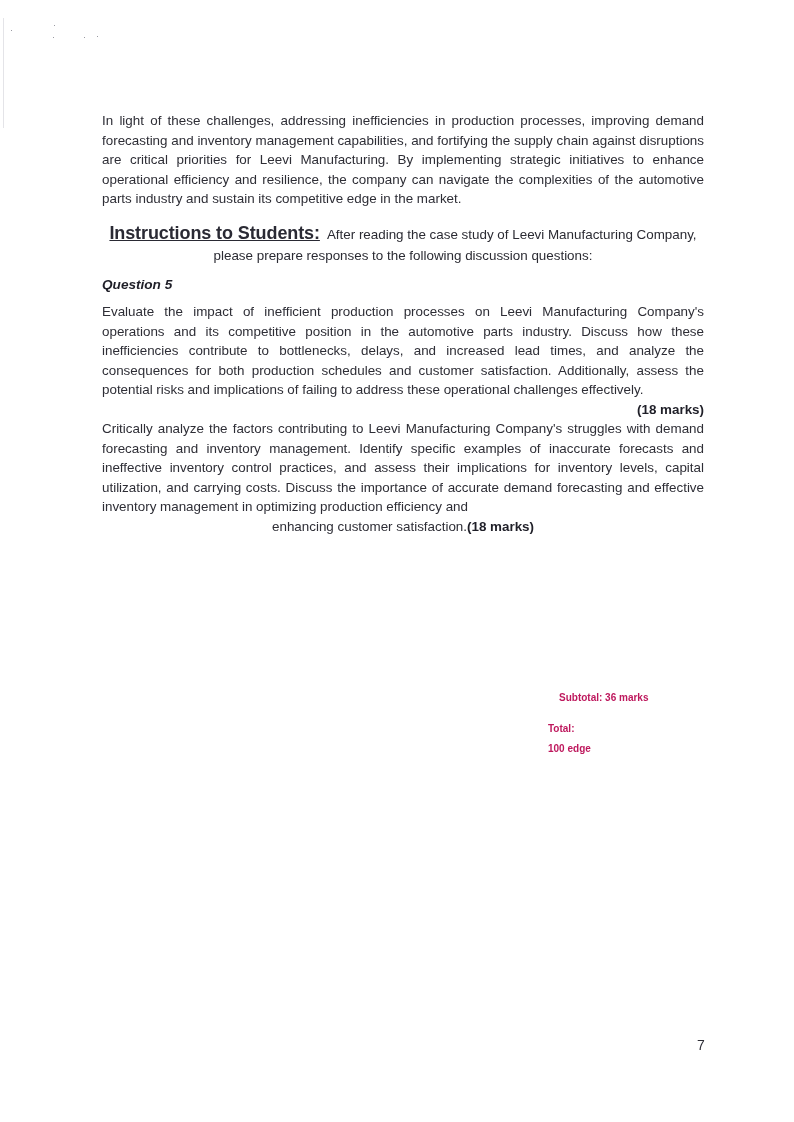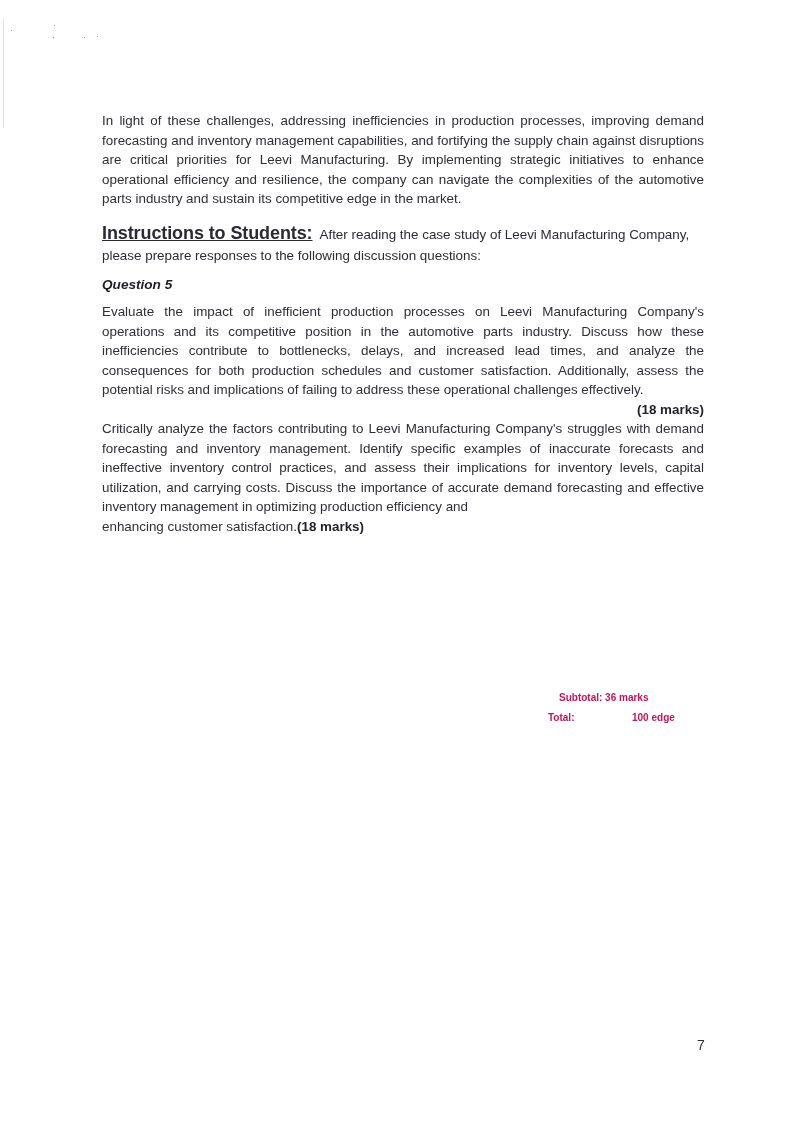--- a/index.html
+++ b/index.html
@@ -47,7 +47,7 @@
       margin-top: 14px;
       font-size: 13.4px;
       line-height: 21px;
-      text-align: left;
+      text-align: center;
     }
     .instructions-heading {
       font-size: 18px;

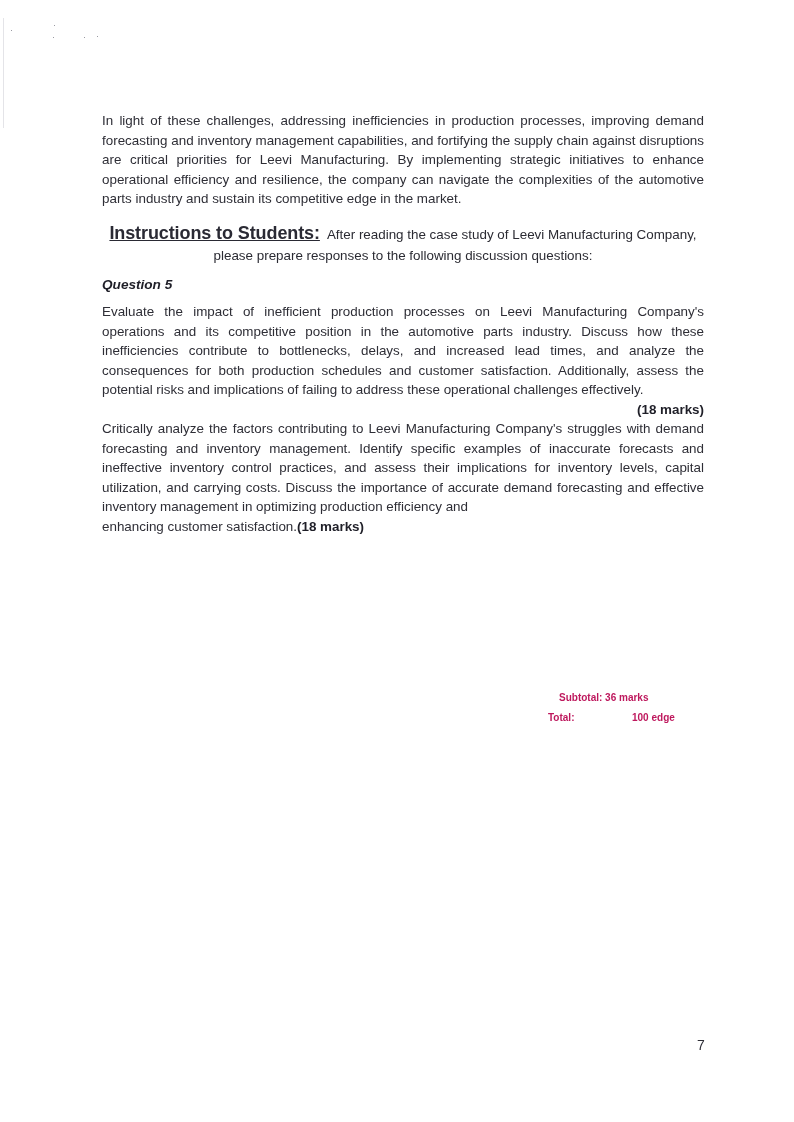--- a/index.html
+++ b/index.html
@@ -74,7 +74,7 @@
     .q6-heading { margin-top: 0; margin-bottom: 11px; }
     .last-line {
       display: flex;
-      justify-content: flex-start;
+      justify-content: center;
     }
     .marks-inline { font-weight: bold; color: #1f1f28; }
     .totals {

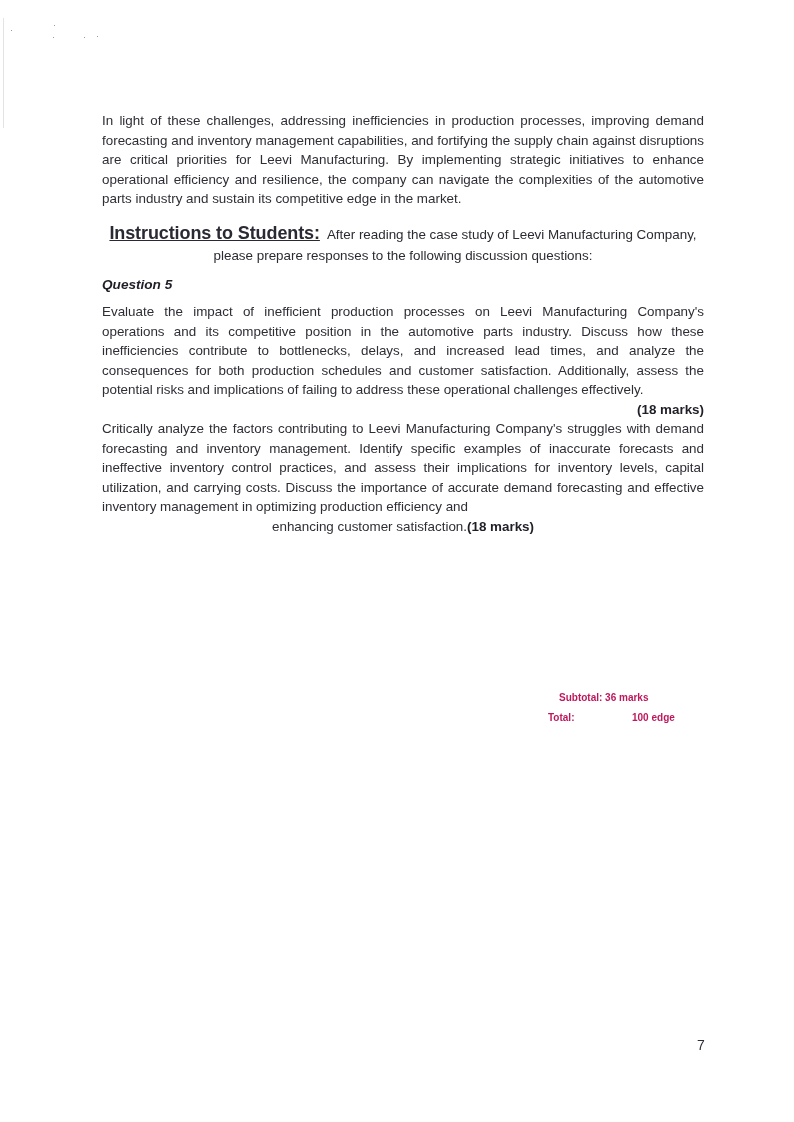--- a/index.html
+++ b/index.html
@@ -88,8 +88,10 @@
     }
     .subtotal-row { padding-left: 11px; line-height: 20px; }
     .total-row {
+      margin-top: 11px;
       display: flex;
       line-height: 20px;
+      flex-direction: column;
     }
     .total-label { width: 84px; }
     .page-number {

